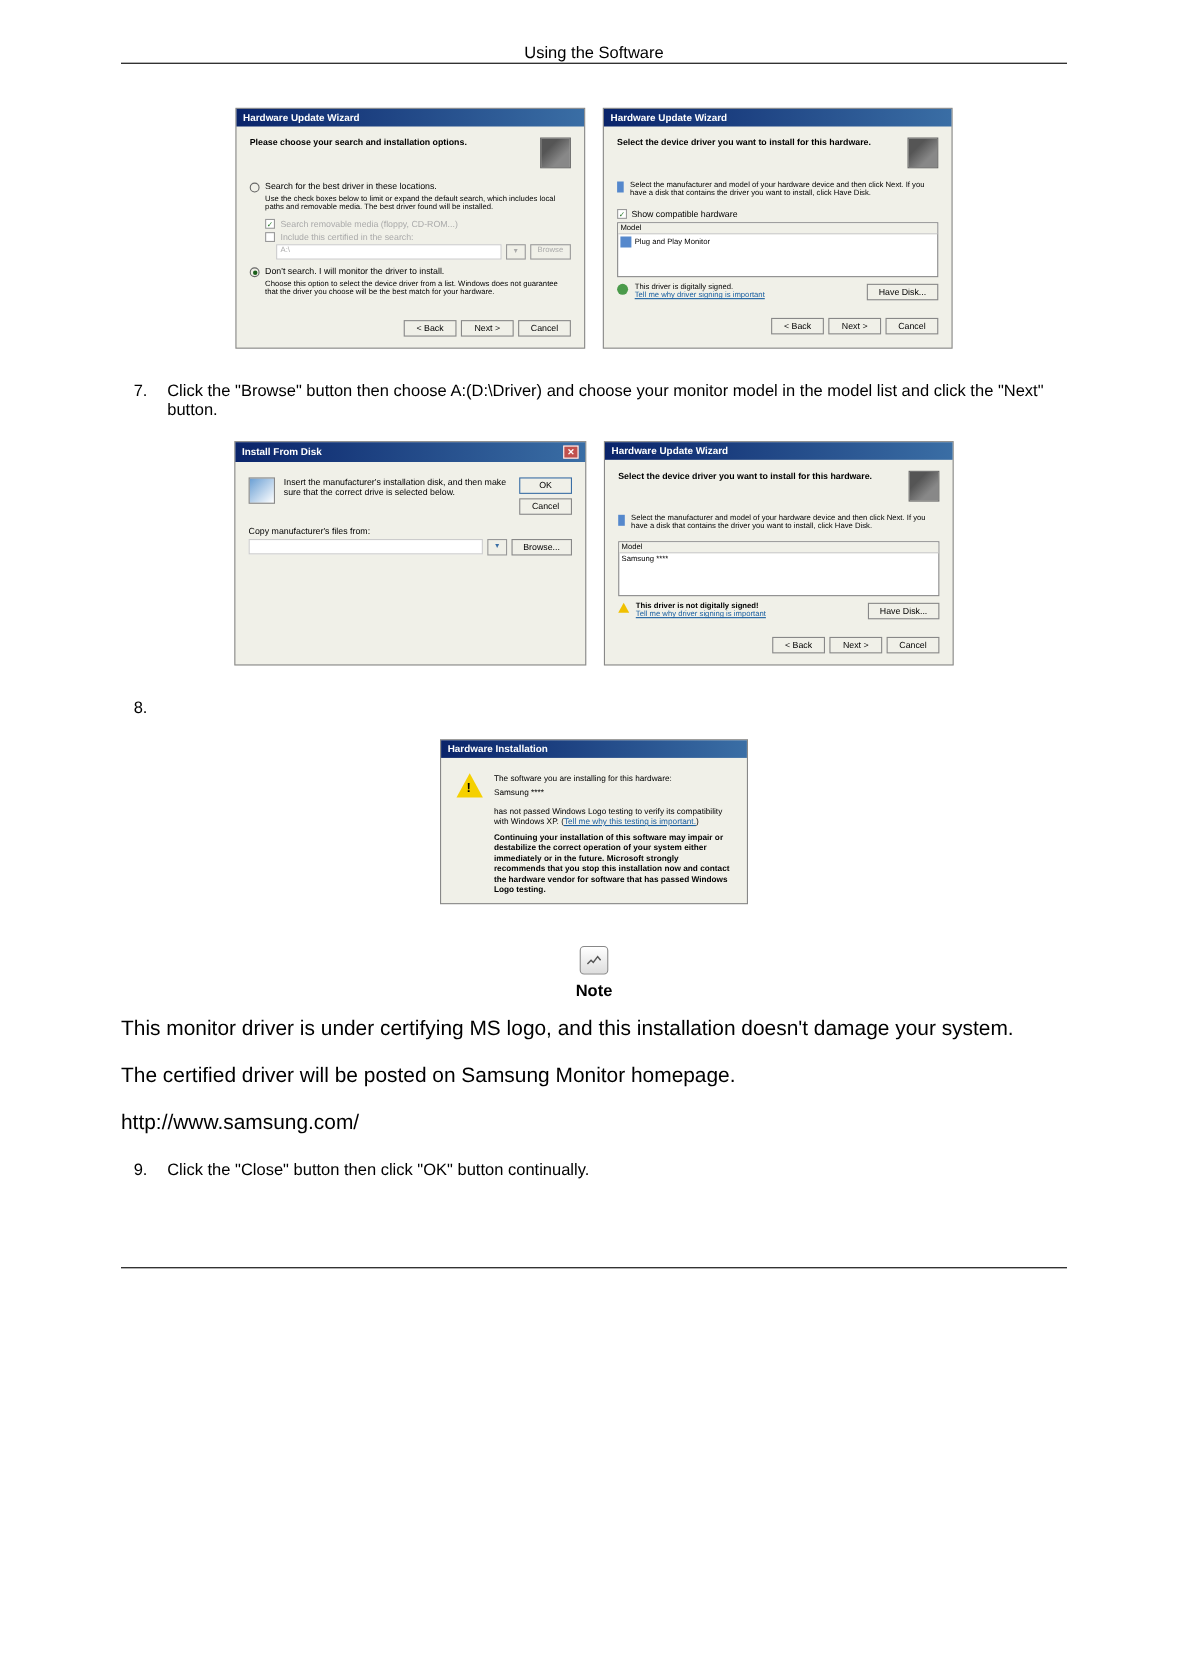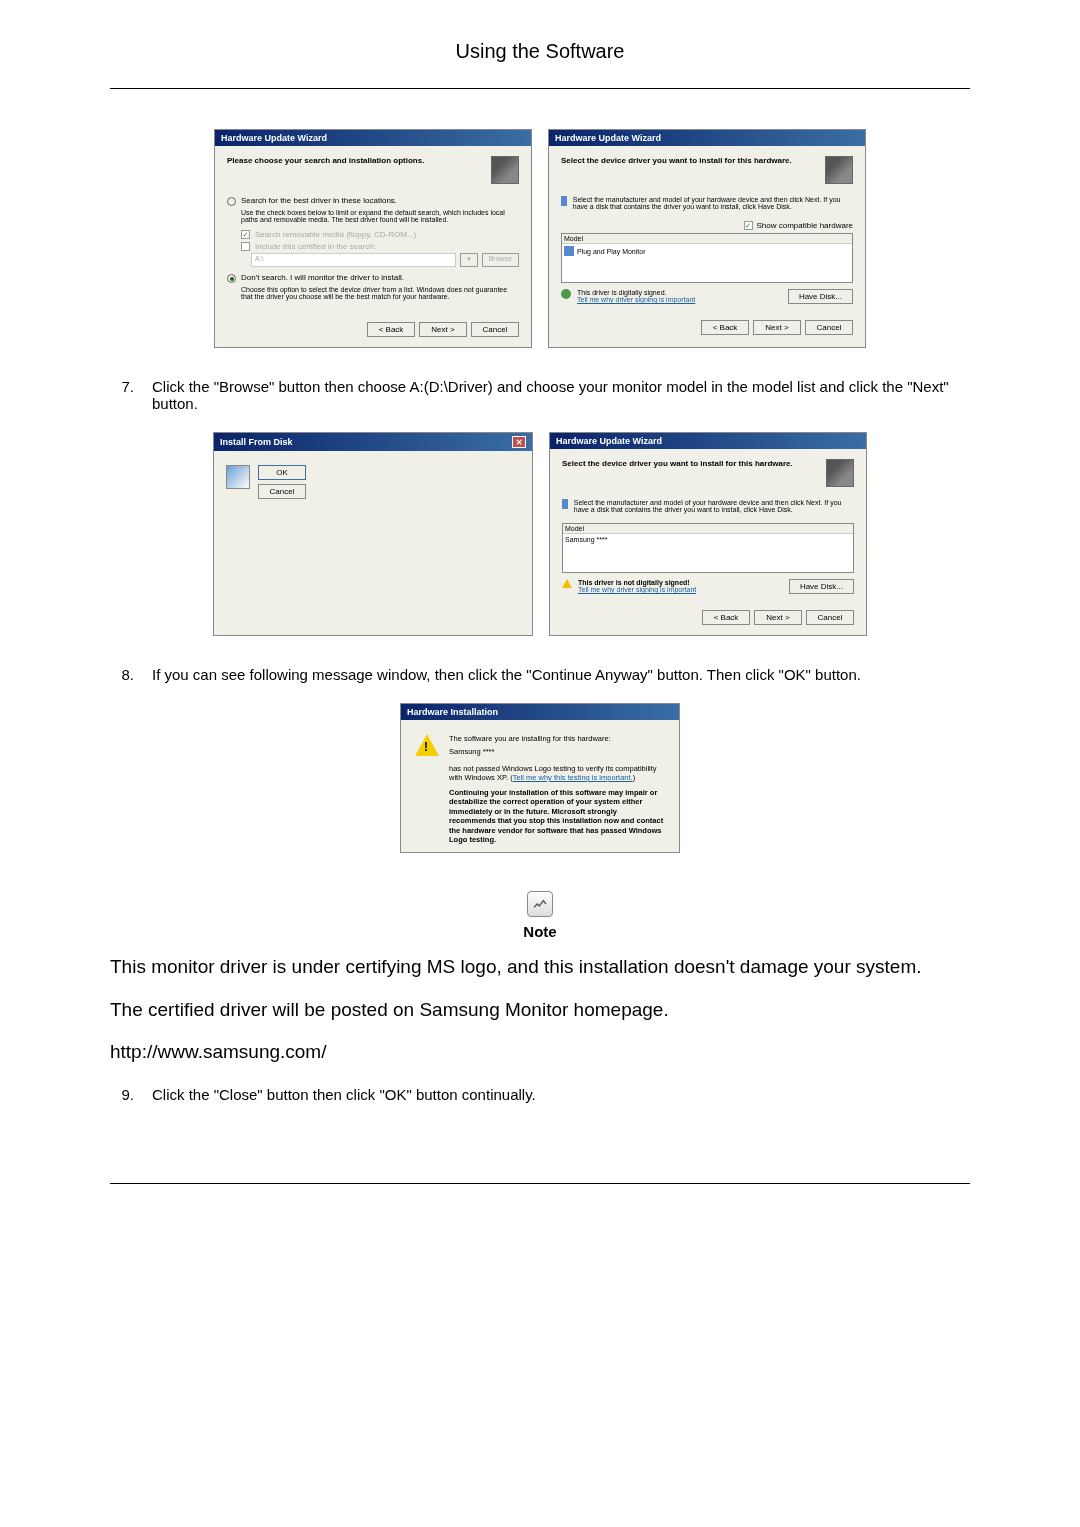--- a/index.html
+++ b/index.html
@@ -12,8 +12,8 @@
     }
     .header-title {
       text-align: center;
-      font-size: 20px;
-      margin-bottom: 25px;
+      font-size: 15px;
+      margin-bottom: 0;
     }
     .header-line {
       border-top: 1px solid #000;

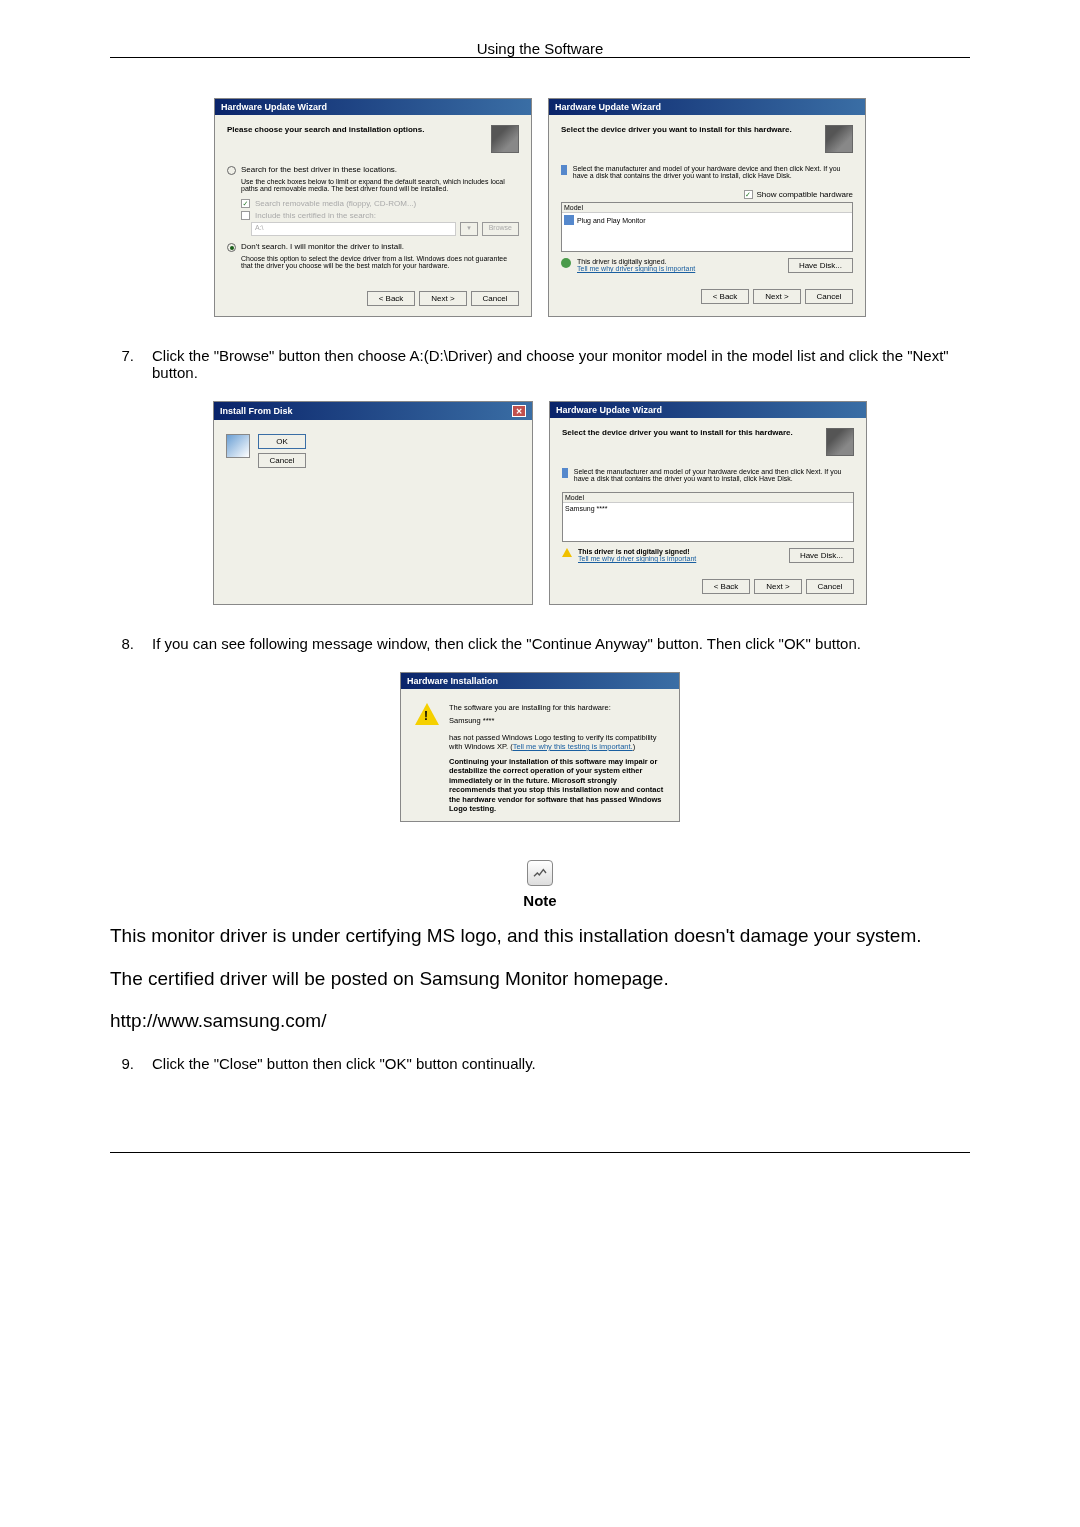--- a/index.html
+++ b/index.html
@@ -361,7 +361,7 @@
         <div class="tiny-icon"></div>
         <span>Select the manufacturer and model of your hardware device and then click Next. If you have a disk that contains the driver you want to install, click Have Disk.</span>
       </div>
-      <div style="display:flex;gap:4px;align-items:center;margin-bottom:3px;justify-content:flex-end;">
+      <div style="display:flex;gap:4px;align-items:center;margin-bottom:3px;">
         <span class="checkbox checked">✓</span>
         <span>Show compatible hardware</span>
       </div>

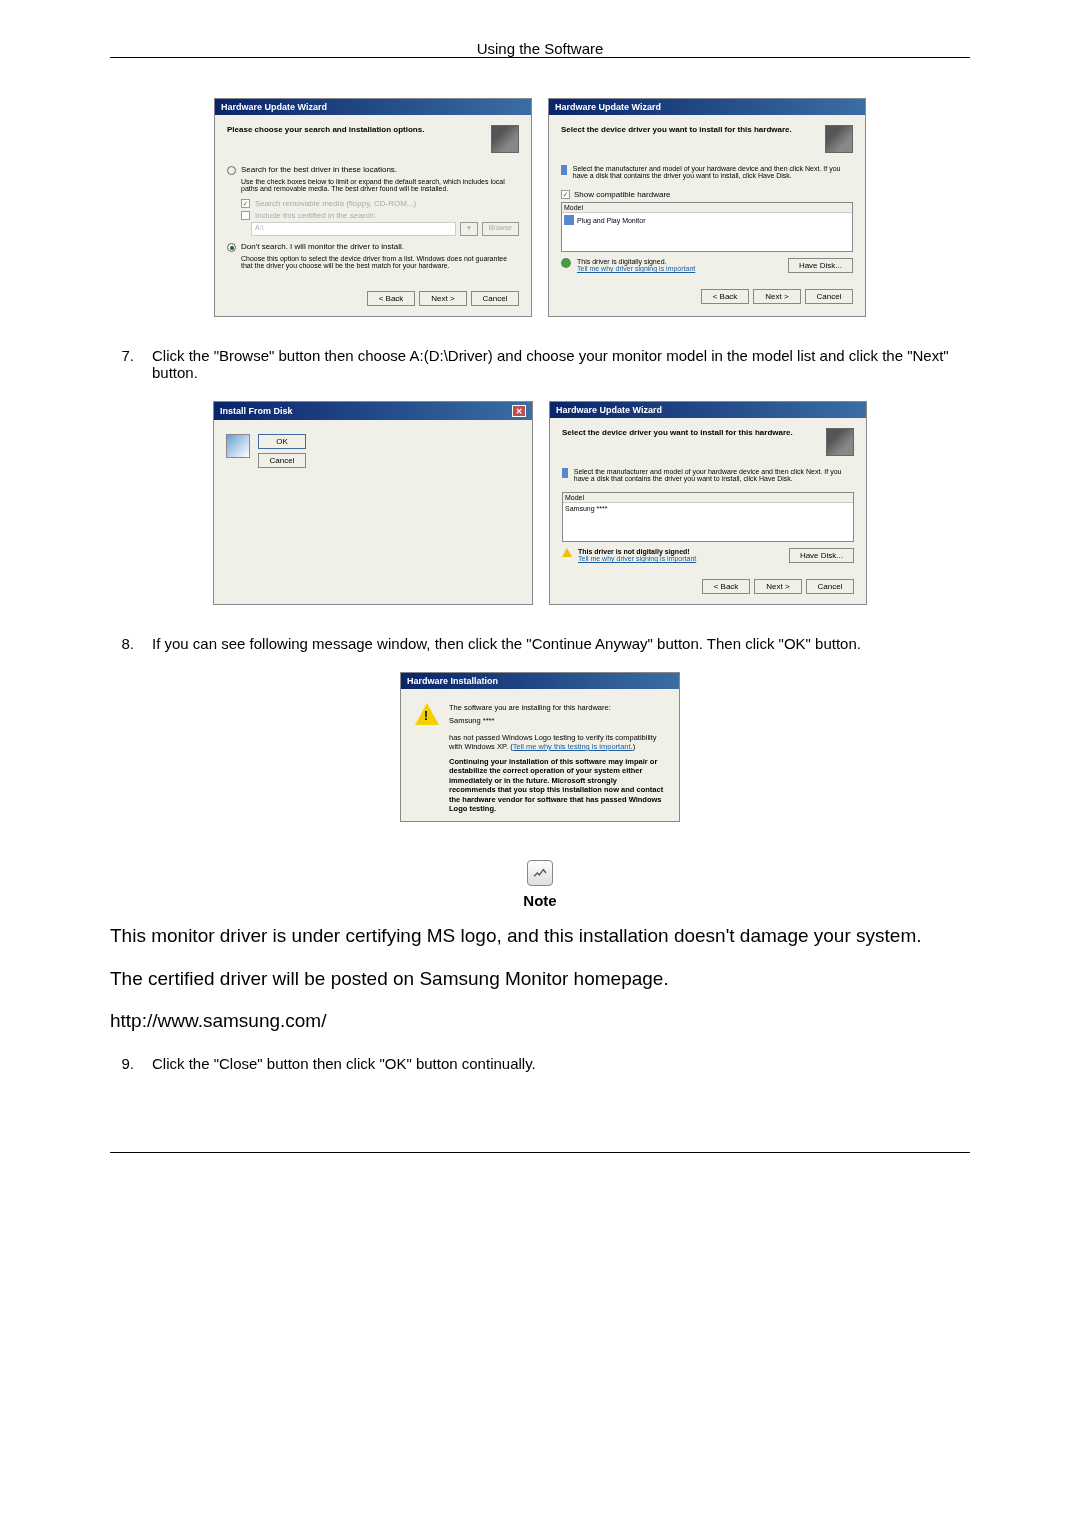--- a/index.html
+++ b/index.html
@@ -405,6 +405,7 @@
     </div>
     <div class="install-body">
       <div class="disk-icon"></div>
+      <div class="install-text">Insert the manufacturer's installation disk, and then make sure that the correct drive is selected below.</div>
       <div class="install-btns">
         <div class="btn" style="border:1px solid #3a6ea5;">OK</div>
         <div class="btn">Cancel</div>

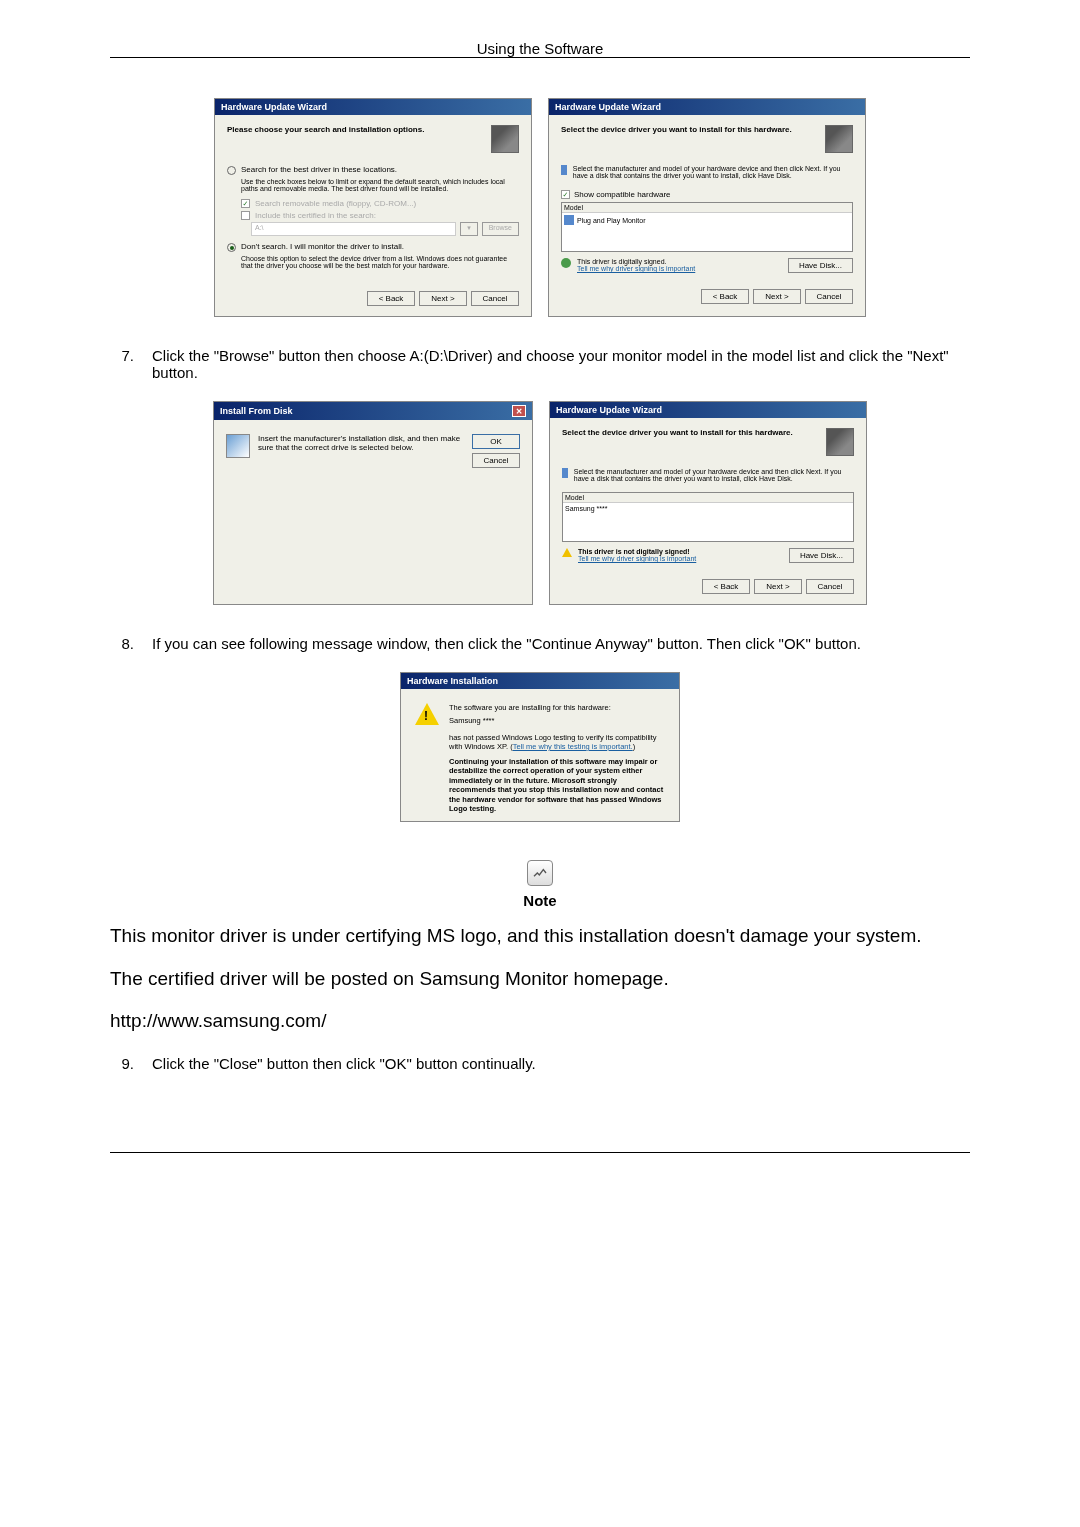--- a/index.html
+++ b/index.html
@@ -411,6 +411,14 @@
         <div class="btn">Cancel</div>
       </div>
     </div>
+    <div class="copy-row">
+      <div style="margin-bottom:3px;">Copy manufacturer's files from:</div>
+      <div style="display:flex;gap:4px;">
+        <div class="input-box" style="color:#000;background:#fff;"></div>
+        <div class="small-btn" style="color:#3a6ea5;">▾</div>
+        <div class="btn">Browse...</div>
+      </div>
+    </div>
   </div>
 
   <div class="dialog">

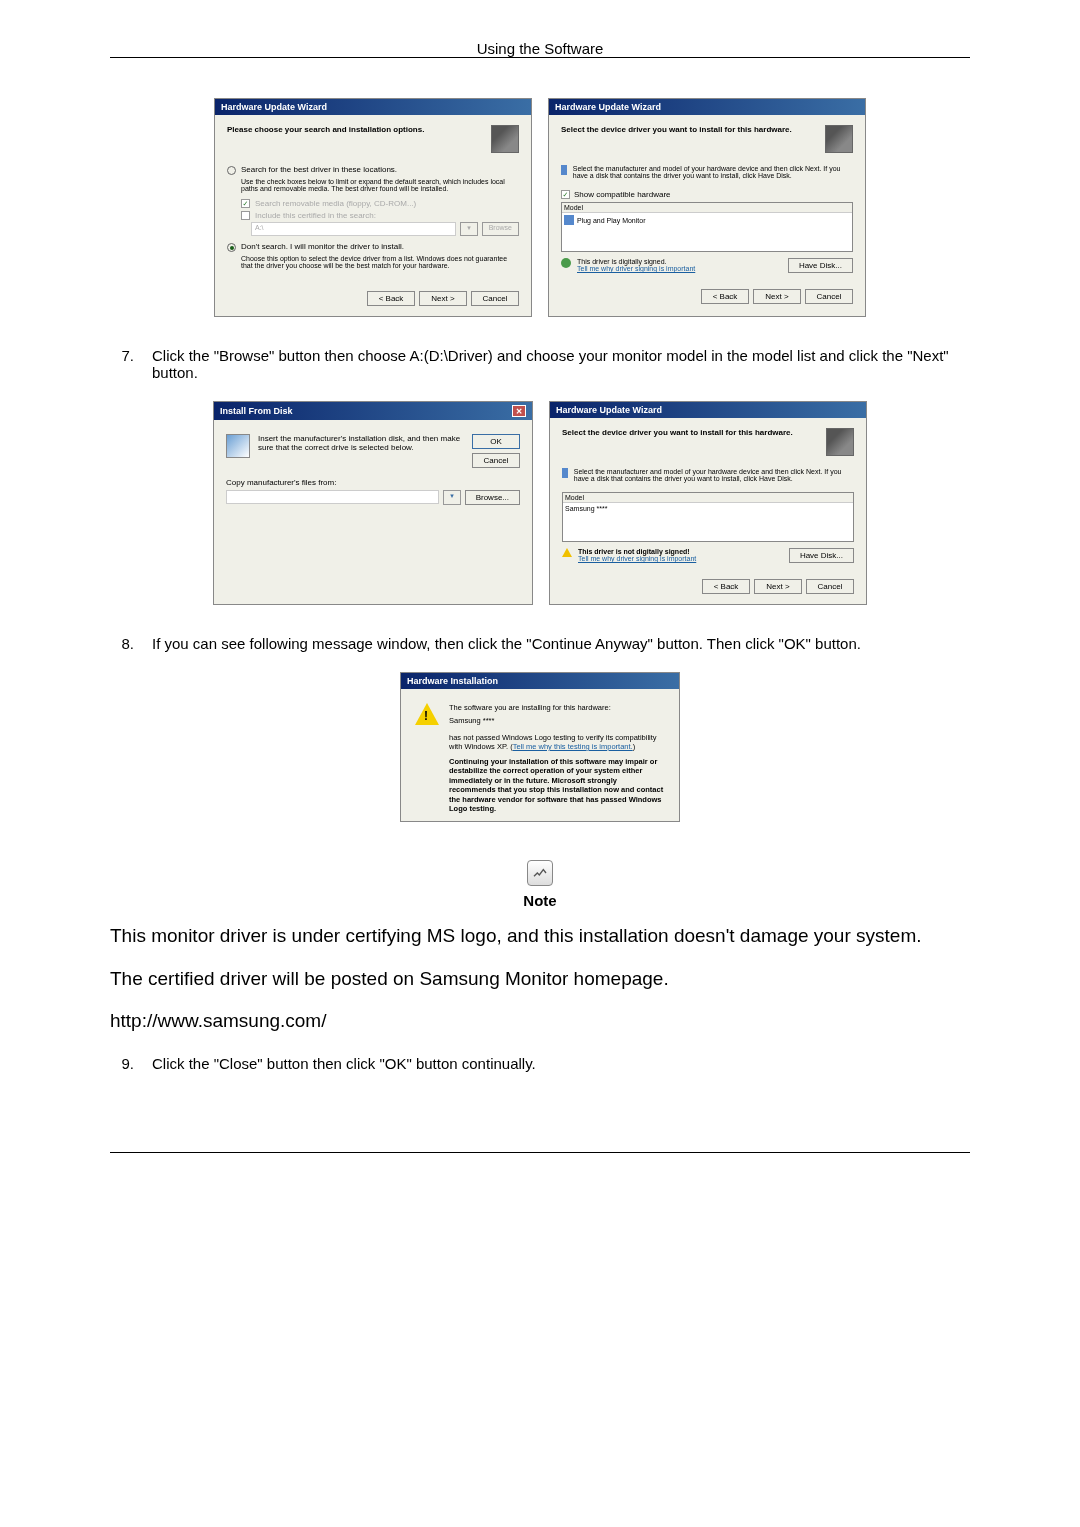--- a/index.html
+++ b/index.html
@@ -461,7 +461,6 @@
 
 <div class="step-text">
   <span class="step-num">8.</span>
-  <span>If you can see following message window, then click the "Continue Anyway" button. Then click "OK" button.</span>
 </div>
 
 <div style="display:flex;justify-content:center;">

